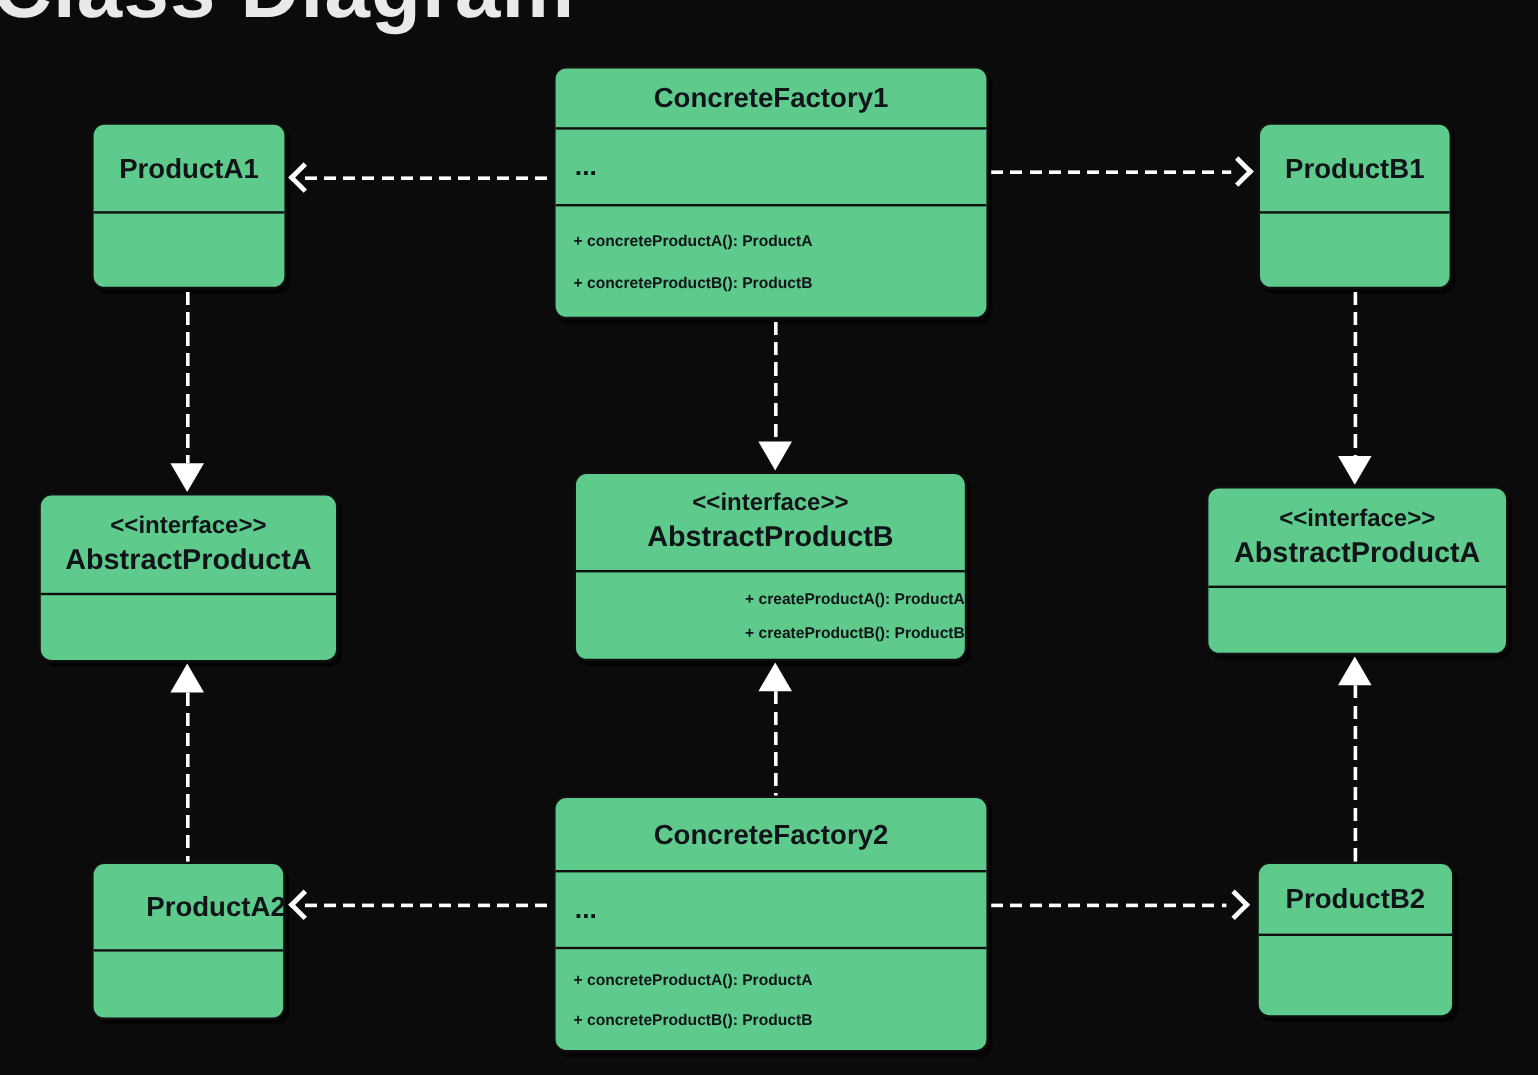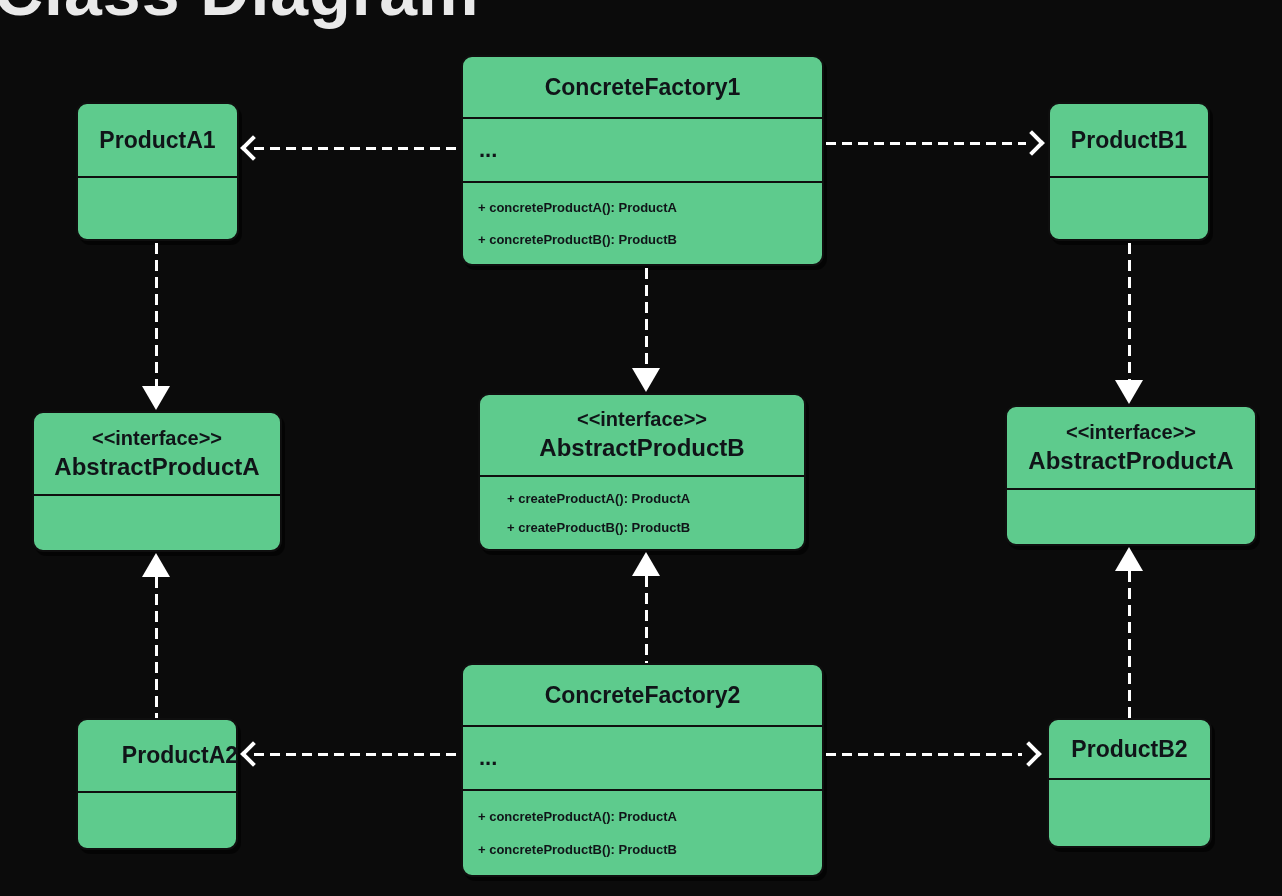--- a/index.html
+++ b/index.html
@@ -119,7 +119,7 @@
   <div class="page-title">Class Diagram</div>
 
   <div class="uml-box" style="left:461px; top:55px; width:363px; height:211px;">
-    <div class="compartment title-comp" style="height:60px;">ConcreteFactory1</div>
+    <div class="compartment title-comp" style="height:49px;">ConcreteFactory1</div>
     <div class="compartment attrs-comp" style="height:64px;">...</div>
     <div class="compartment methods-comp" style="flex:1;">
       <span class="method-item">+ concreteProductA(): ProductA</span>

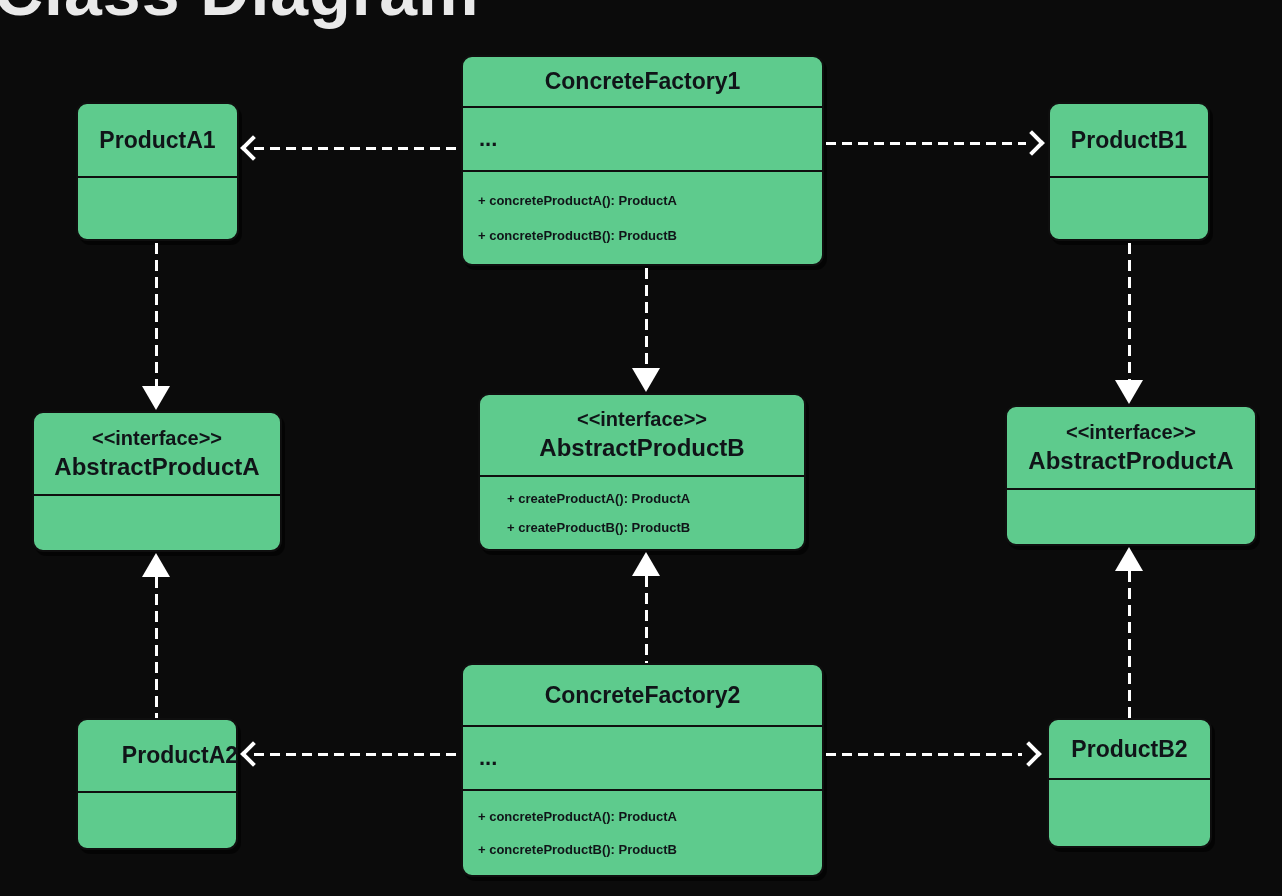--- a/index.html
+++ b/index.html
@@ -142,7 +142,7 @@
       <span class="stereotype">&lt;&lt;interface&gt;&gt;</span>
       <span class="iface-name">AbstractProductB</span>
     </div>
-    <div class="compartment methods-comp" style="flex:1; padding-left:27px;">
+    <div class="compartment methods-comp" style="flex:1; padding-left:2px;text-align:right;">
       <span class="method-item">+ createProductA(): ProductA</span>
       <span class="method-item">+ createProductB(): ProductB</span>
     </div>

